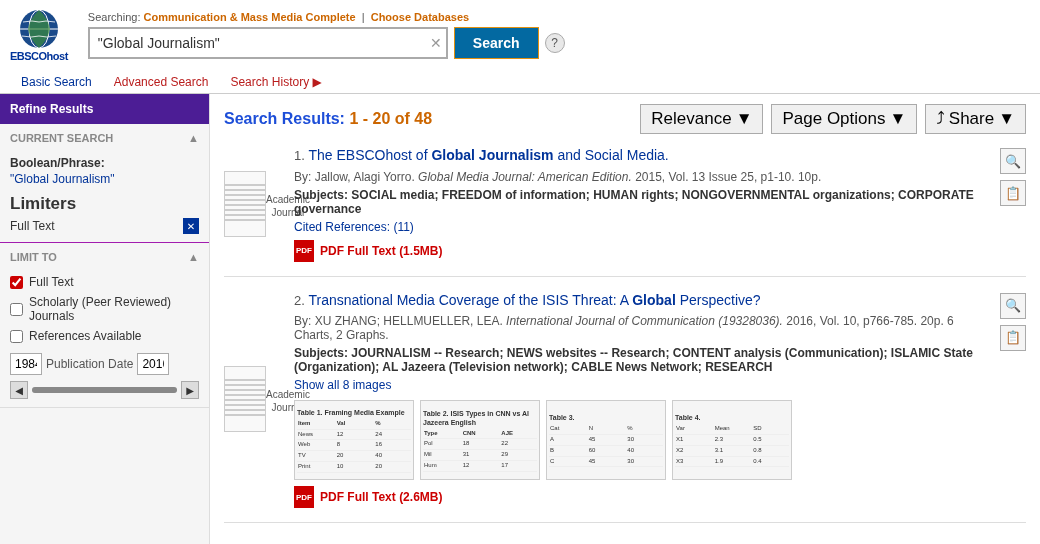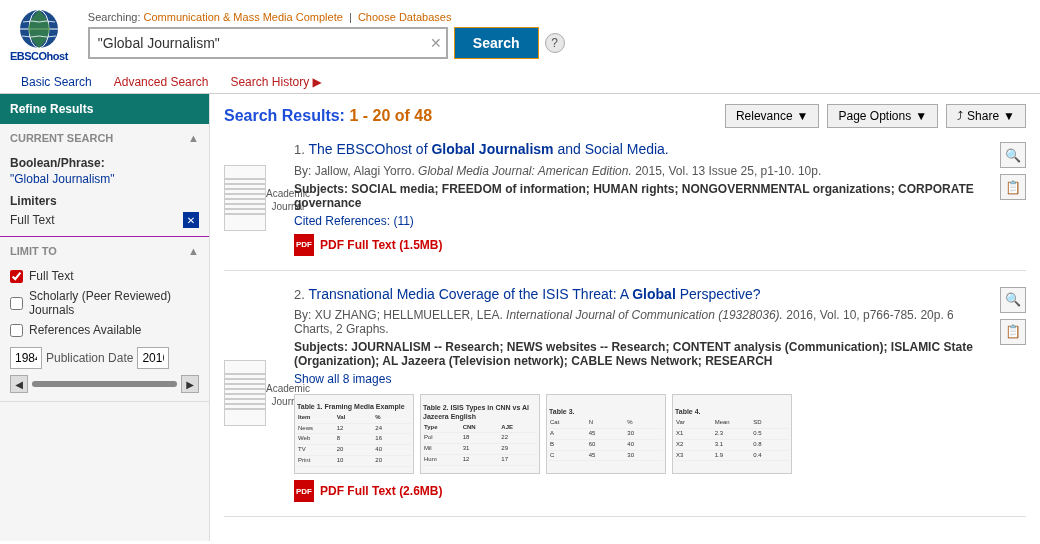--- a/index.html
+++ b/index.html
@@ -13,7 +13,7 @@
     #logo-text { font-size: 11px; color: #003399; font-weight: bold; letter-spacing: -0.5px; }
     #searching-bar { display: flex; flex-direction: column; flex: 1; }
     #searching-info { font-size: 11px; color: #555; margin-bottom: 4px; }
-    #searching-info a { color: #cc6600; text-decoration: none; }
+    #searching-info a { color: #cc6600; text-decoration: none; font-weight: bold; }
     #search-box-row { display: flex; align-items: center; gap: 6px; }
     #search-input-wrap { position: relative; flex: 1; max-width: 360px; }
     #search-input { width: 100%; border: 2px solid #aaa; padding: 6px 24px 6px 8px; font-size: 14px; color: #333; outline: none; }

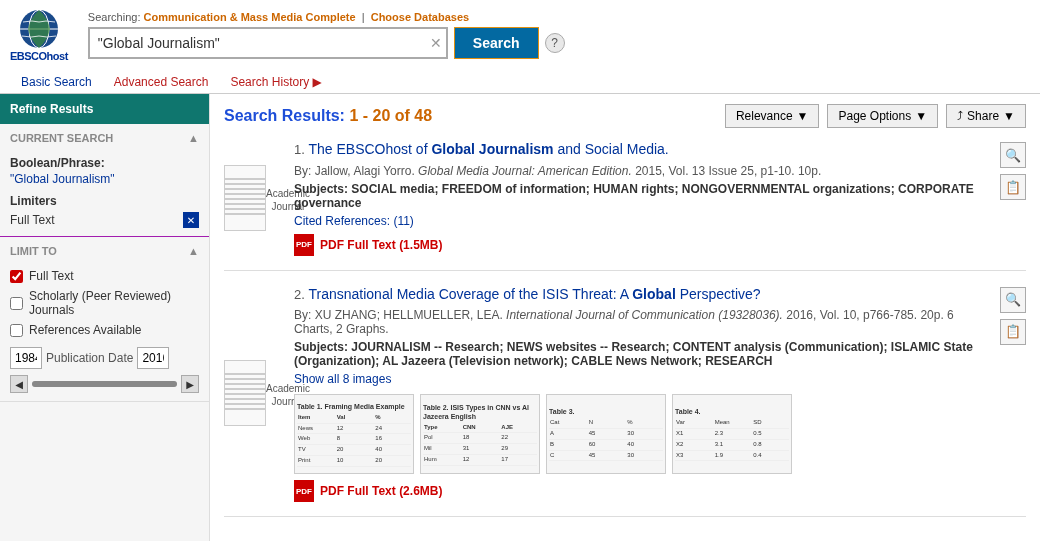--- a/index.html
+++ b/index.html
@@ -29,7 +29,7 @@
 
     
     #sidebar { width: 210px; min-width: 210px; background: #f5f5f5; border-right: 1px solid #ddd; padding: 0; }
-    #refine-header { background: #0f766e; color: #fff; font-size: 14px; font-weight: bold; padding: 8px 10px; display: flex; justify-content: space-between; align-items: flex-start; }
+    #refine-header { background: #4c1d95; color: #fff; font-size: 14px; font-weight: bold; padding: 8px 10px; display: flex; justify-content: space-between; align-items: flex-start; }
     #refine-header span { font-size: 12px; cursor: pointer; }
 
     #current-search-section { border-bottom: 1px solid #a21caf; padding: 8px 10px; }

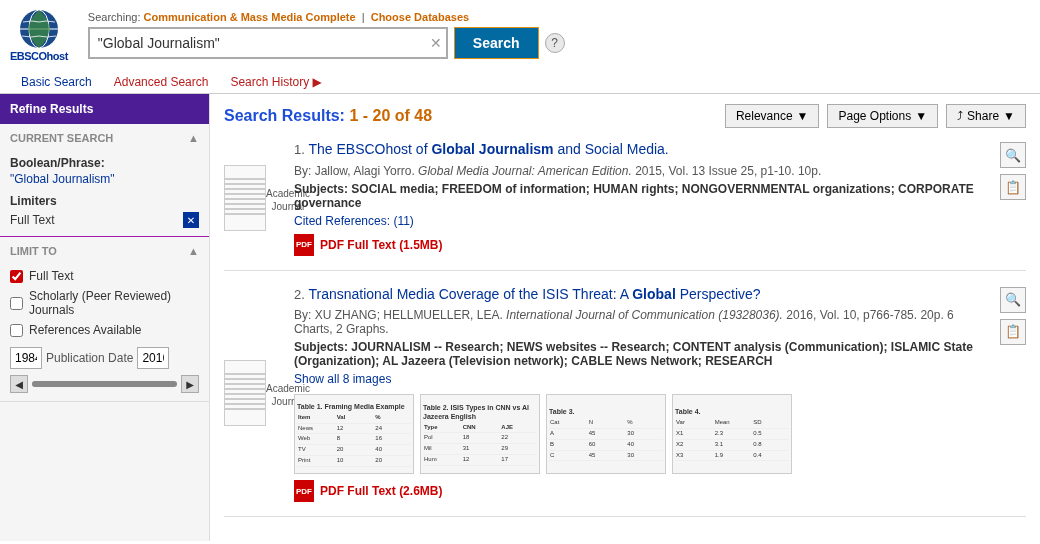--- a/index.html
+++ b/index.html
@@ -64,7 +64,7 @@
     #results-title .label { color: #1d4ed8; font-weight: bold; }
     #results-title .count { color: #cc6600; font-weight: bold; }
     #results-controls { display: flex; align-items: center; gap: 8px; }
-    .ctrl-btn { border: 1px solid #aaa; background: #f0f0f0; padding: 4px 10px; font-size: 12px; cursor: pointer; display: flex; align-items: flex-start; gap: 4px; }
+    .ctrl-btn { border: 1px solid #aaa; background: #f0f0f0; padding: 4px 10px; font-size: 17px; cursor: pointer; display: flex; align-items: flex-start; gap: 4px; }
 
     
     .result-item { border-bottom: 1px solid #ddd; padding-bottom: 14px; margin-bottom: 14px; }

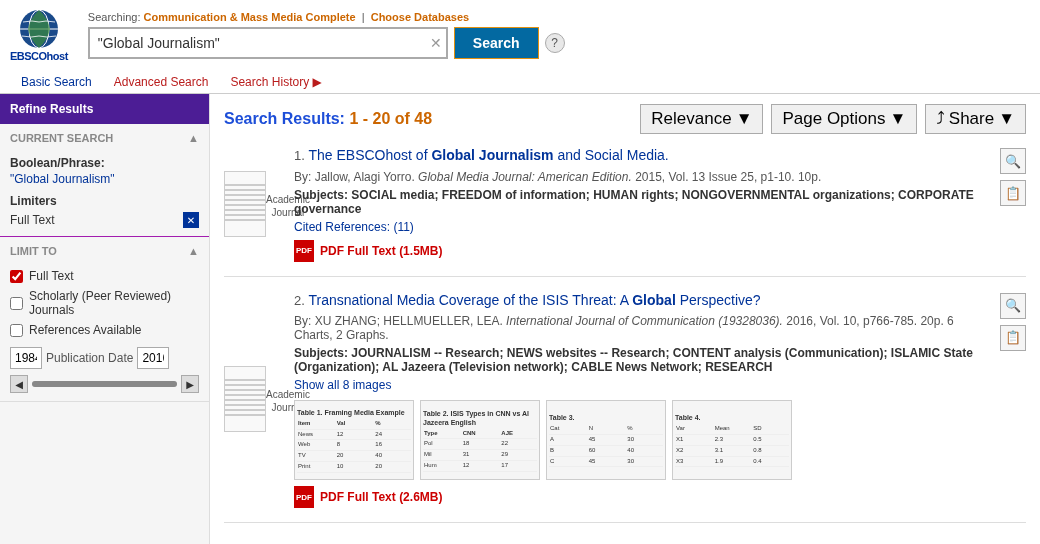--- a/index.html
+++ b/index.html
@@ -37,7 +37,7 @@
     #current-search-title span { cursor: pointer; color: #888; font-size: 11px; }
     .cs-label { font-weight: bold; font-size: 12px; color: #333; margin-top: 6px; }
     .cs-value { color: #003399; font-size: 12px; margin-top: 2px; }
-    .limiters-title { font-weight: bold; font-size: 12px; color: #333; margin-top: 8px; }
+    .limiters-title { font-weight: bold; font-size: 17px; color: #333; margin-top: 8px; }
     .limiter-item { display: flex; align-items: center; justify-content: space-between; font-size: 12px; margin-top: 4px; }
     .limiter-remove { background: #003399; color: #fff; border: none; width: 16px; height: 16px; cursor: pointer; font-size: 10px; display: flex; align-items: center; justify-content: center; }
 

